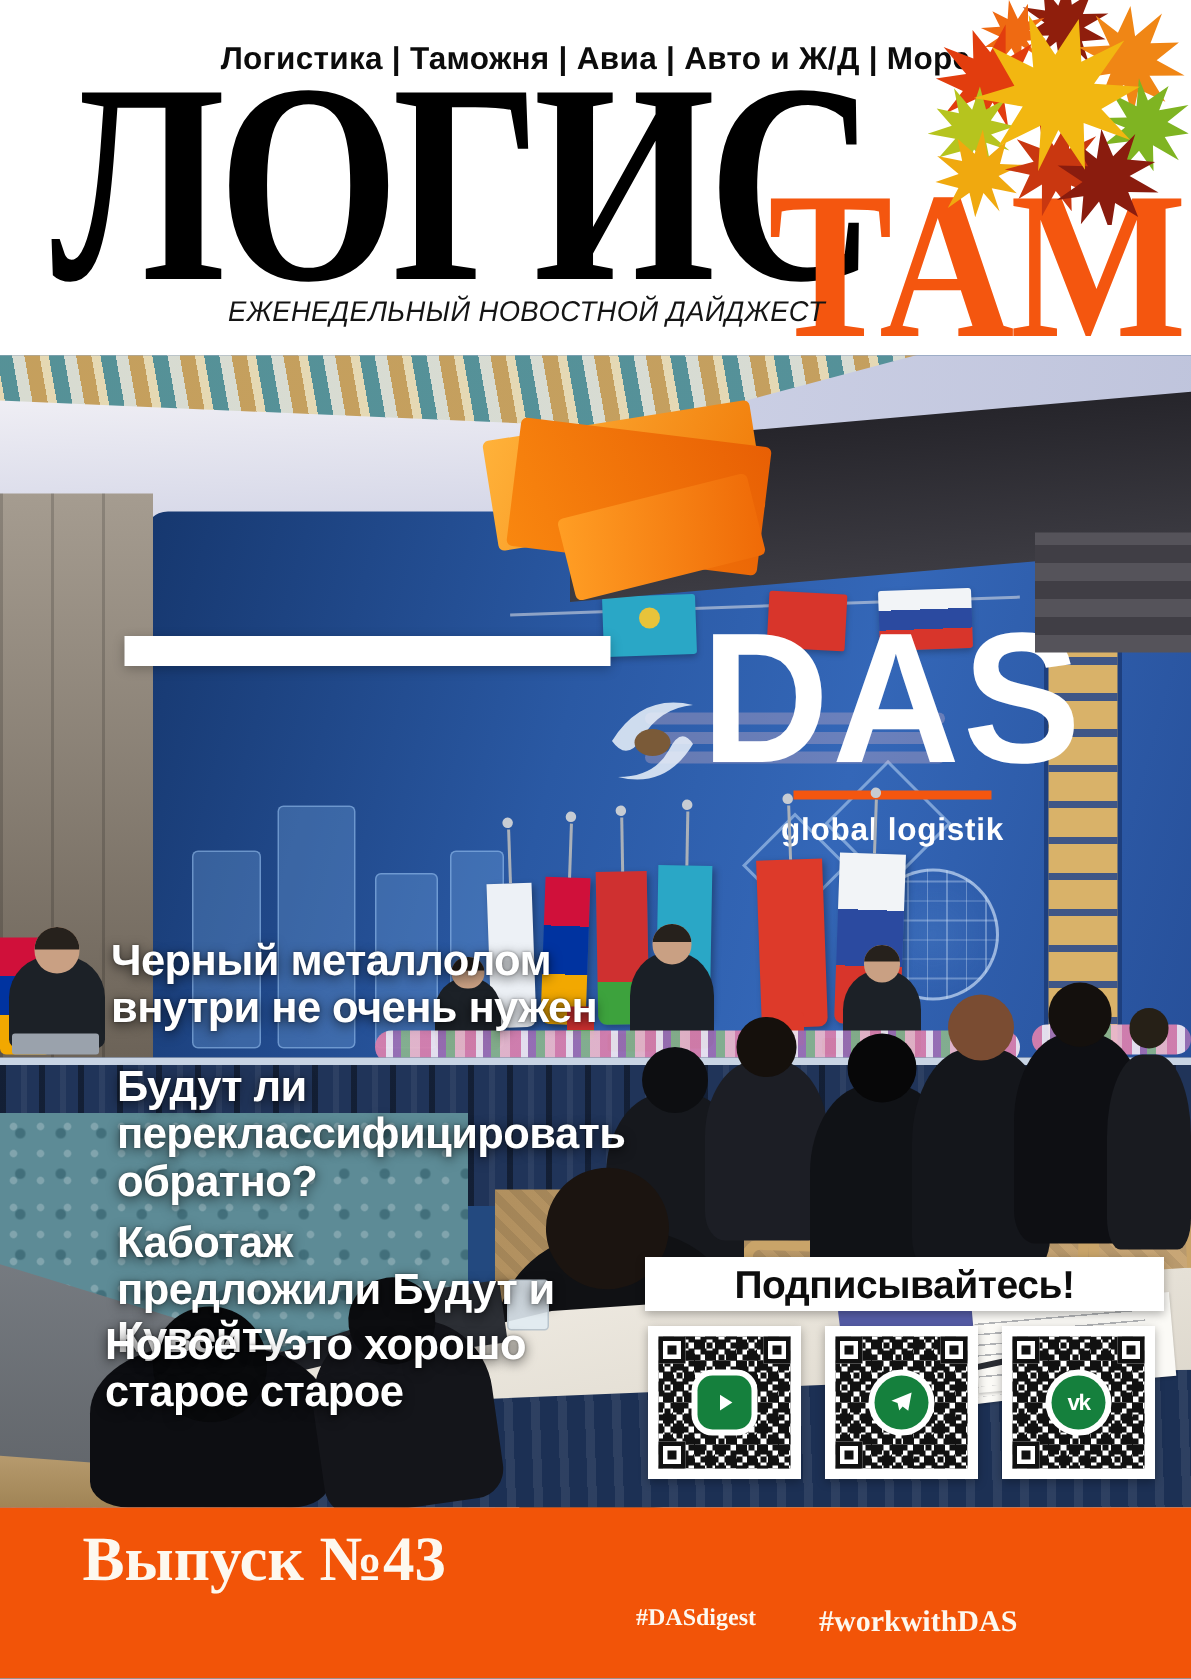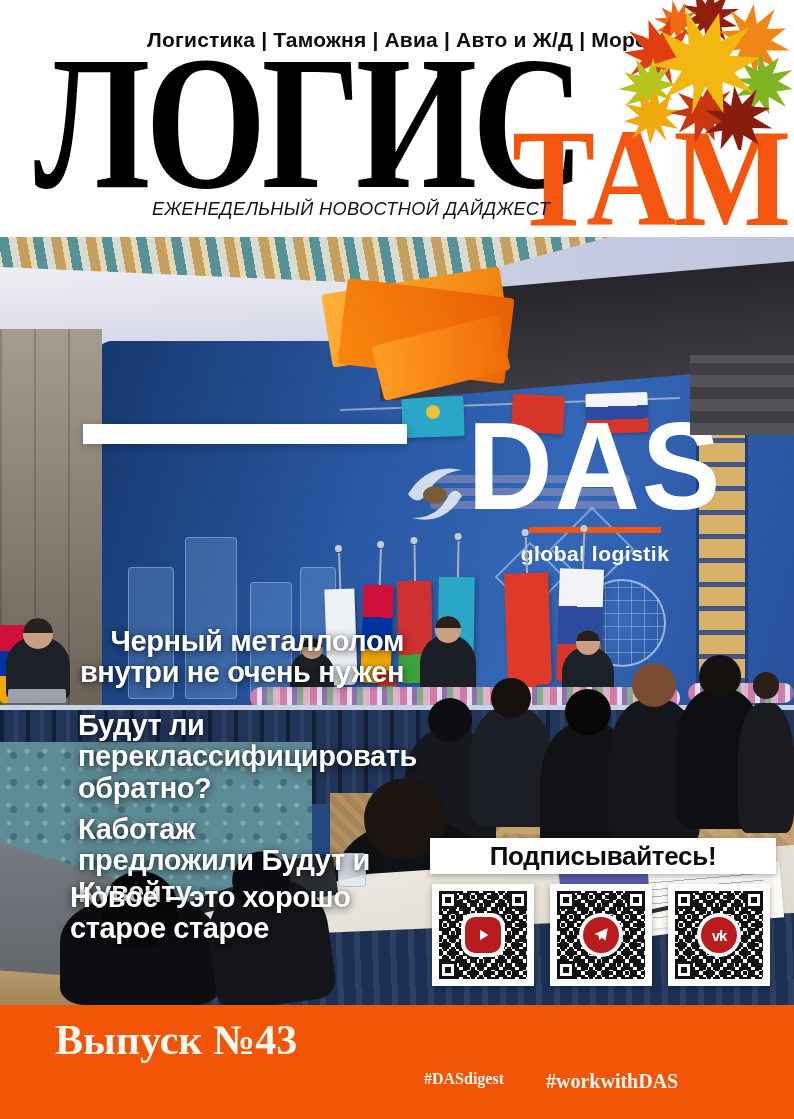--- a/index.html
+++ b/index.html
@@ -109,7 +109,7 @@
 
   .hl{position:absolute;color:#fff;font-weight:bold;font-size:29px;line-height:1.08;letter-spacing:-.4px;
       text-shadow:0 2px 8px rgba(0,0,0,.65),0 0 2px rgba(0,0,0,.4);}
-  .hl1{left:74px;top:626px;width:330px;text-align:right;}
+  .hl1{left:74px;top:626px;width:330px;}
   .hl2{left:78px;top:710px;width:340px;}
   .hl3{left:78px;top:814px;width:300px;}
   .hl4{left:70px;top:882px;width:300px;}

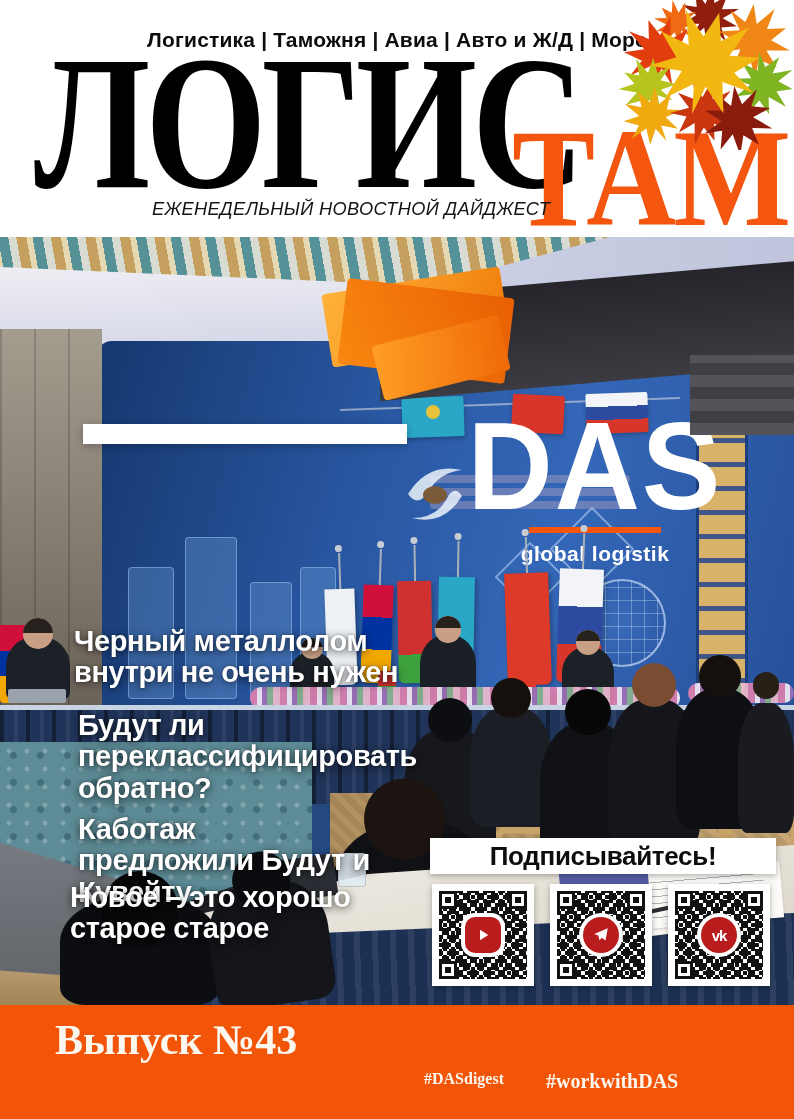--- a/index.html
+++ b/index.html
@@ -124,7 +124,7 @@
   .qr .f{position:absolute;width:18px;height:18px;border:3px solid #111;background:#fff;box-sizing:border-box;}
   .qr .f::after{content:"";position:absolute;inset:3px;background:#111;}
   .qr .f.tl{left:7px;top:7px;} .qr .f.tr{right:7px;top:7px;} .qr .f.bl{left:7px;bottom:7px;}
-  .qr .ic{position:absolute;left:50%;top:50%;width:36px;height:36px;margin:-18px 0 0 -18px;background:#b91c1c;
+  .qr .ic{position:absolute;left:50%;top:50%;width:36px;height:36px;margin:-18px 0 0 -18px;background:#15803d;
     border-radius:50%;display:flex;align-items:center;justify-content:center;box-shadow:0 0 0 4px #fff;}
   .qr .ic.rounded{border-radius:10px;}
   .qr1{left:432px;} .qr2{left:550px;} .qr3{left:668px;}

